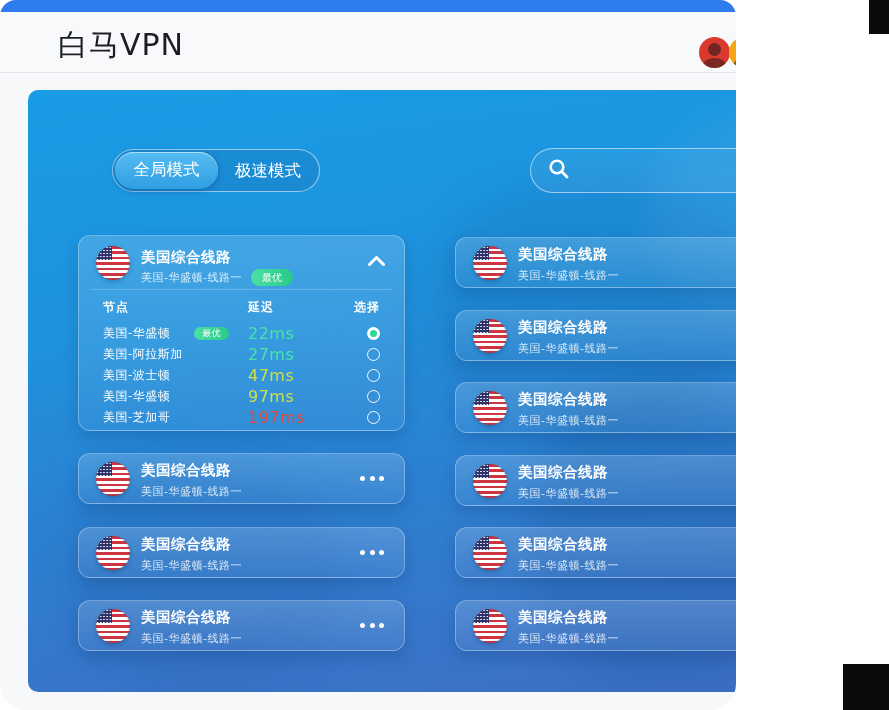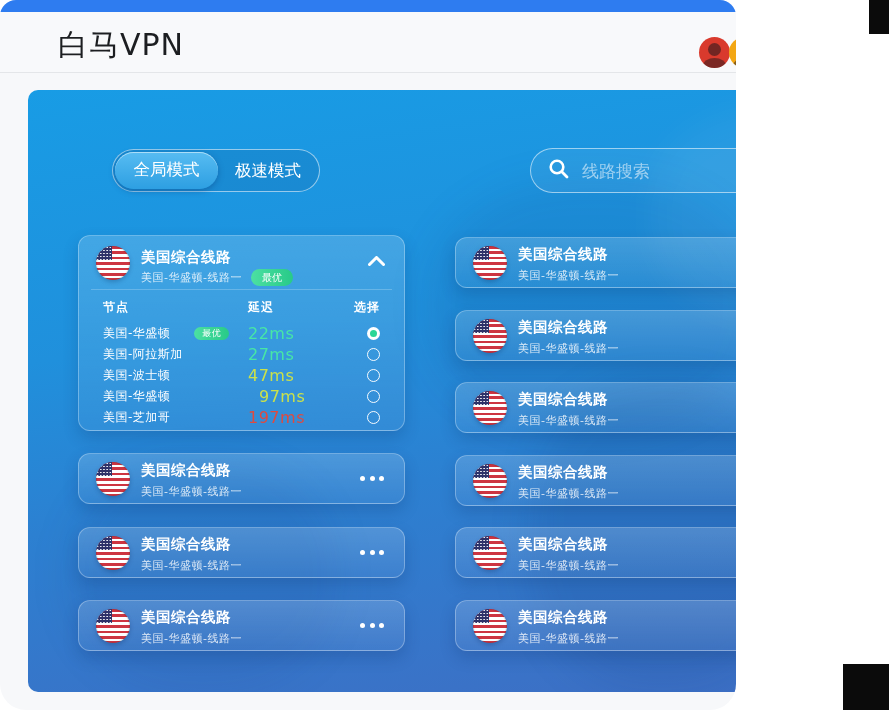--- a/index.html
+++ b/index.html
@@ -162,7 +162,6 @@
             <line x1="13.8" y1="13.8" x2="19" y2="19" stroke="#ffffff" stroke-width="2.8" stroke-linecap="round"></line>
           </svg>
         </span>
-        <input type="text" placeholder="线路搜索" style="">
       </div>
 
       <article class="card expanded">

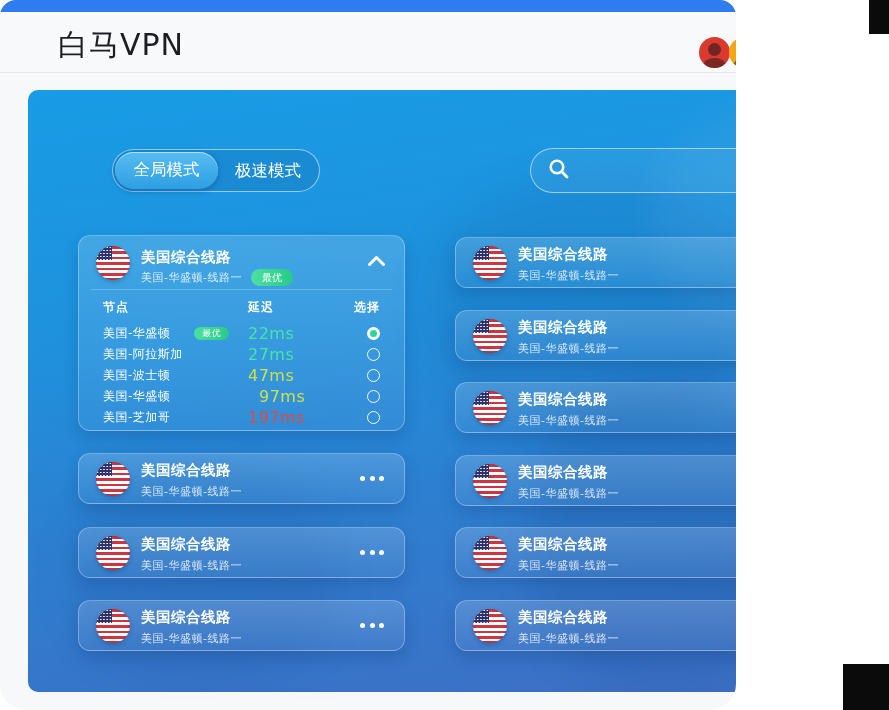--- a/index.html
+++ b/index.html
@@ -213,7 +213,7 @@
               <span class="node">
                 <span>美国-华盛顿</span>
               </span>
-              <span class="lat" style="color: rgb(203, 225, 74); margin-left: 11px;">97ms</span>
+              <span class="lat" style="color: rgb(203, 225, 74);">97ms</span>
               <span class="radio"></span>
             </div>
             <div class="trow">

